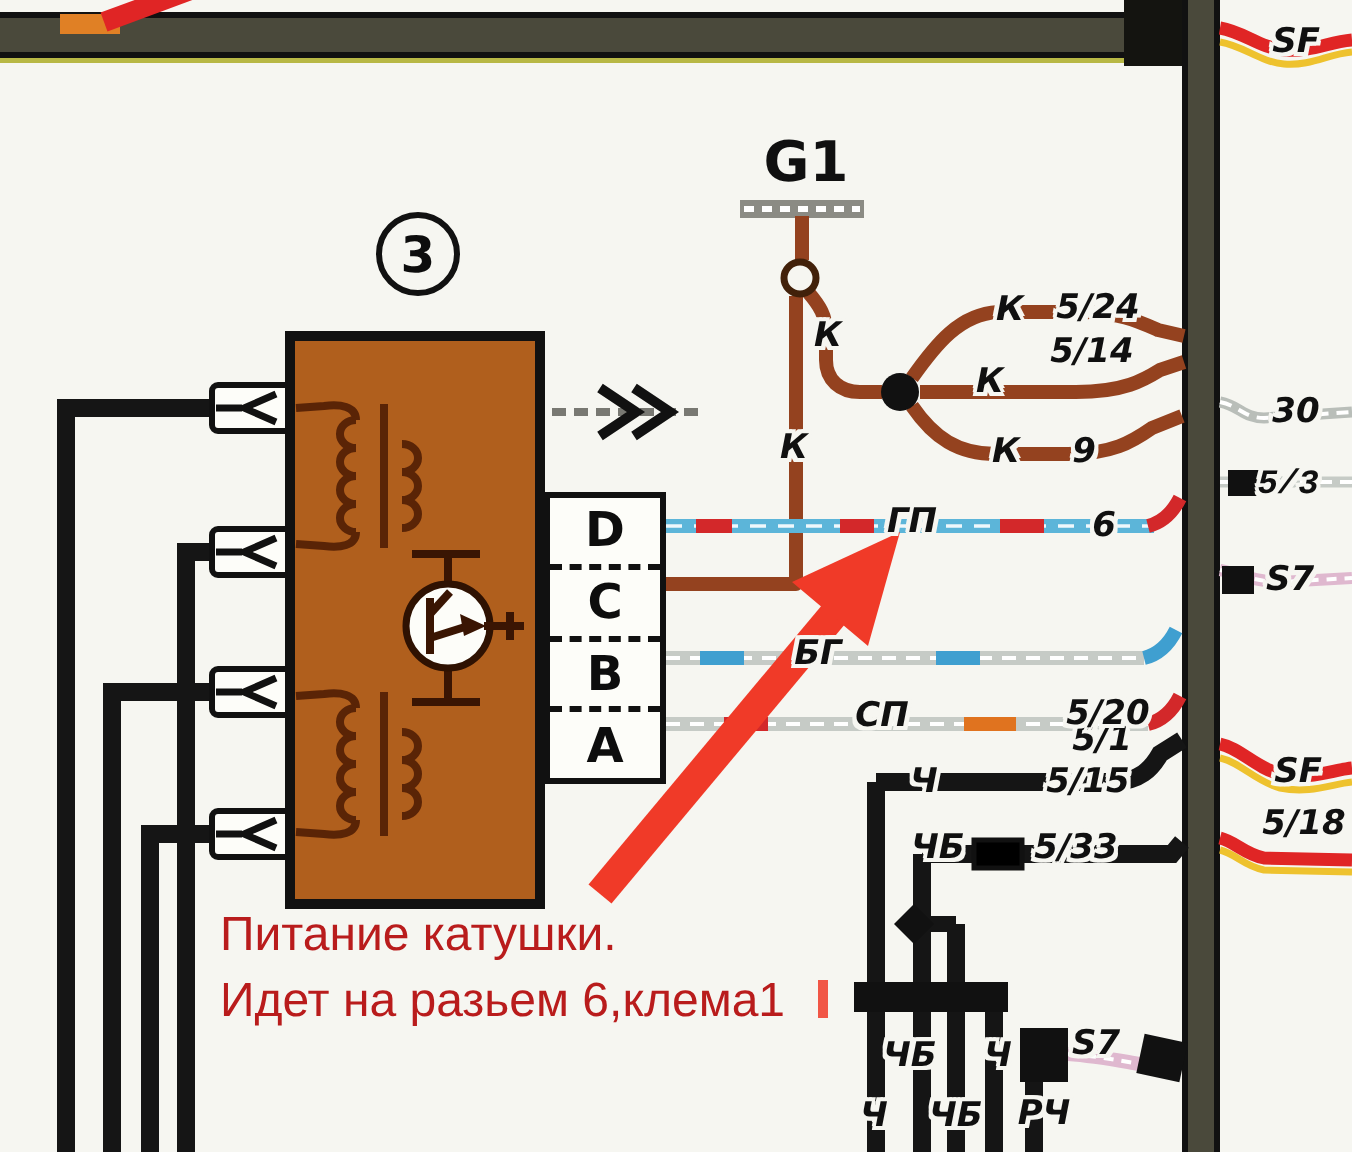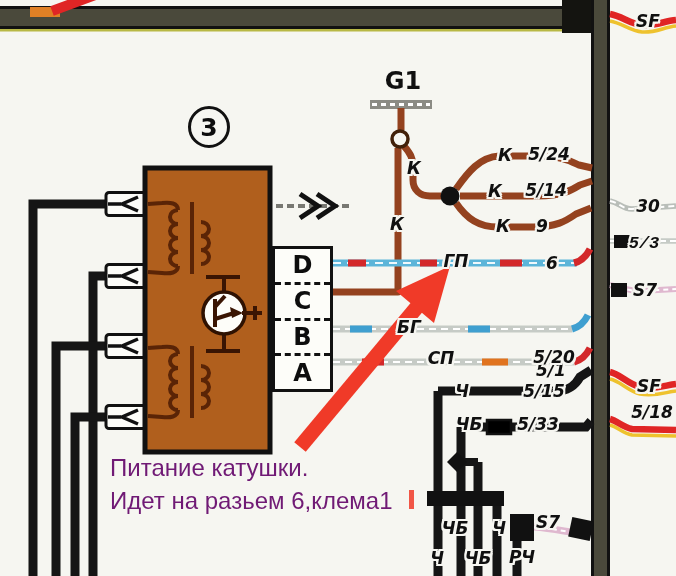--- a/index.html
+++ b/index.html
@@ -17,7 +17,7 @@
                 -2px -2px 0 #f6f6f1,2px 2px 0 #f6f6f1,-2px 2px 0 #f6f6f1,2px -2px 0 #f6f6f1;
   }
   .upright{font-style:normal;}
-  .g1{font-size:24px;}
+  .g1{font-size:28px;}
   .pin-block{
     position:absolute;left:272px;top:246px;width:61px;height:146px;
     background:#fdfdf9;border:3px solid #111;box-sizing:border-box;

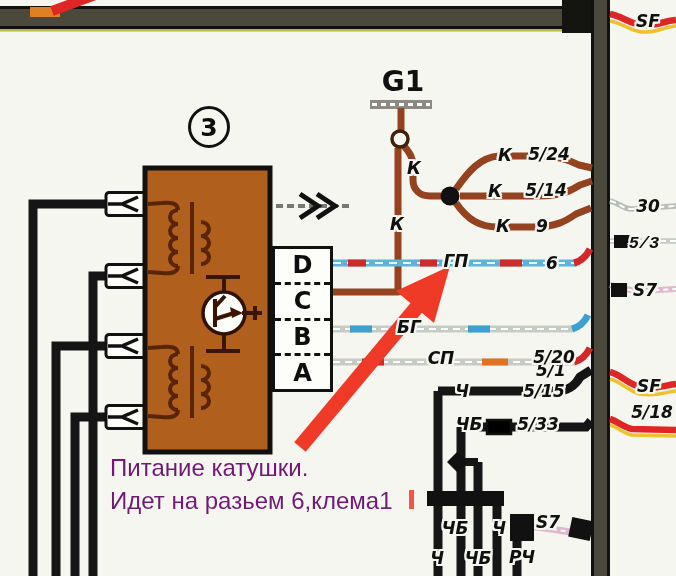--- a/index.html
+++ b/index.html
@@ -240,7 +240,7 @@
   <span class="lbl" style="left:505px;top:155px;">К</span>
   <span class="lbl" style="left:549px;top:154px;">5/24</span>
   <span class="lbl" style="left:495px;top:191px;">К</span>
-  <span class="lbl" style="left:546px;top:190px;">5/14</span>
+  <span class="lbl" style="left:546px;top:176px;">5/14</span>
   <span class="lbl" style="left:503px;top:226px;">К</span>
   <span class="lbl" style="left:542px;top:226px;">9</span>
 

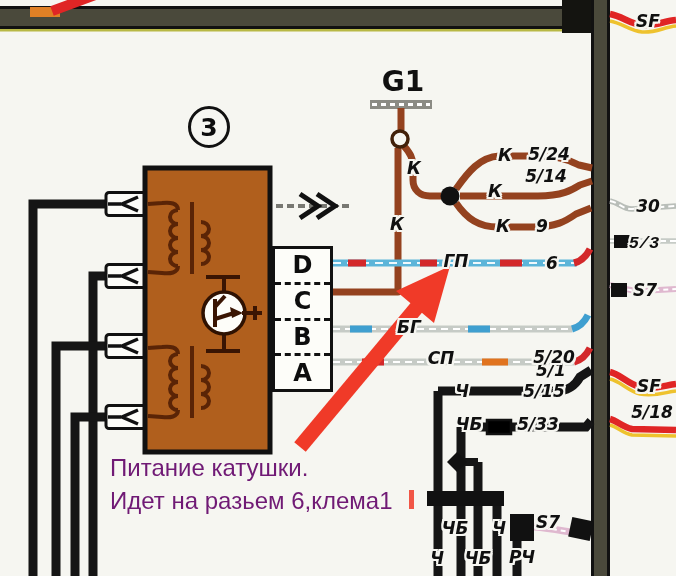--- a/index.html
+++ b/index.html
@@ -36,7 +36,7 @@
   }
   .note{
     position:absolute;left:110px;
-    font:400 24px "Liberation Sans",sans-serif;color:#701a75;white-space:nowrap;
+    font:400 24px "Liberation Sans",sans-serif;color:#b91c1c;white-space:nowrap;
   }
 </style>
 </head>

